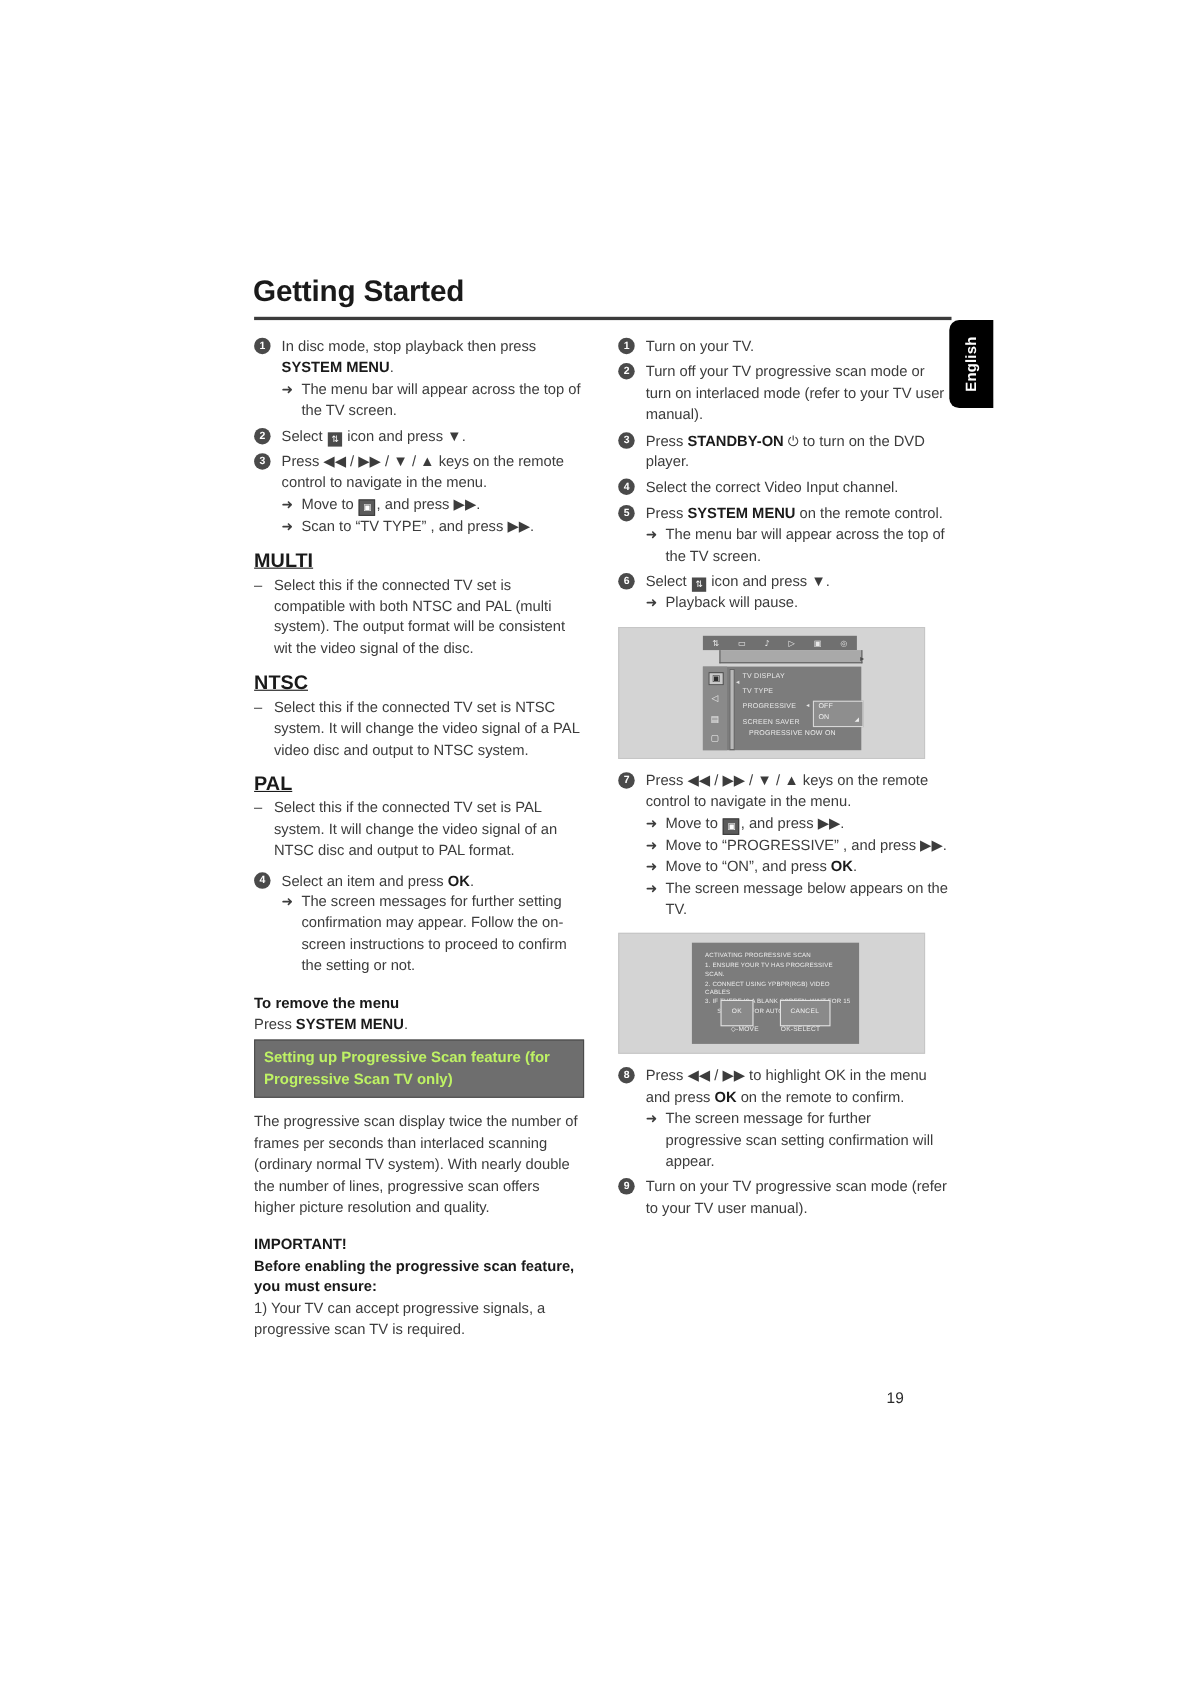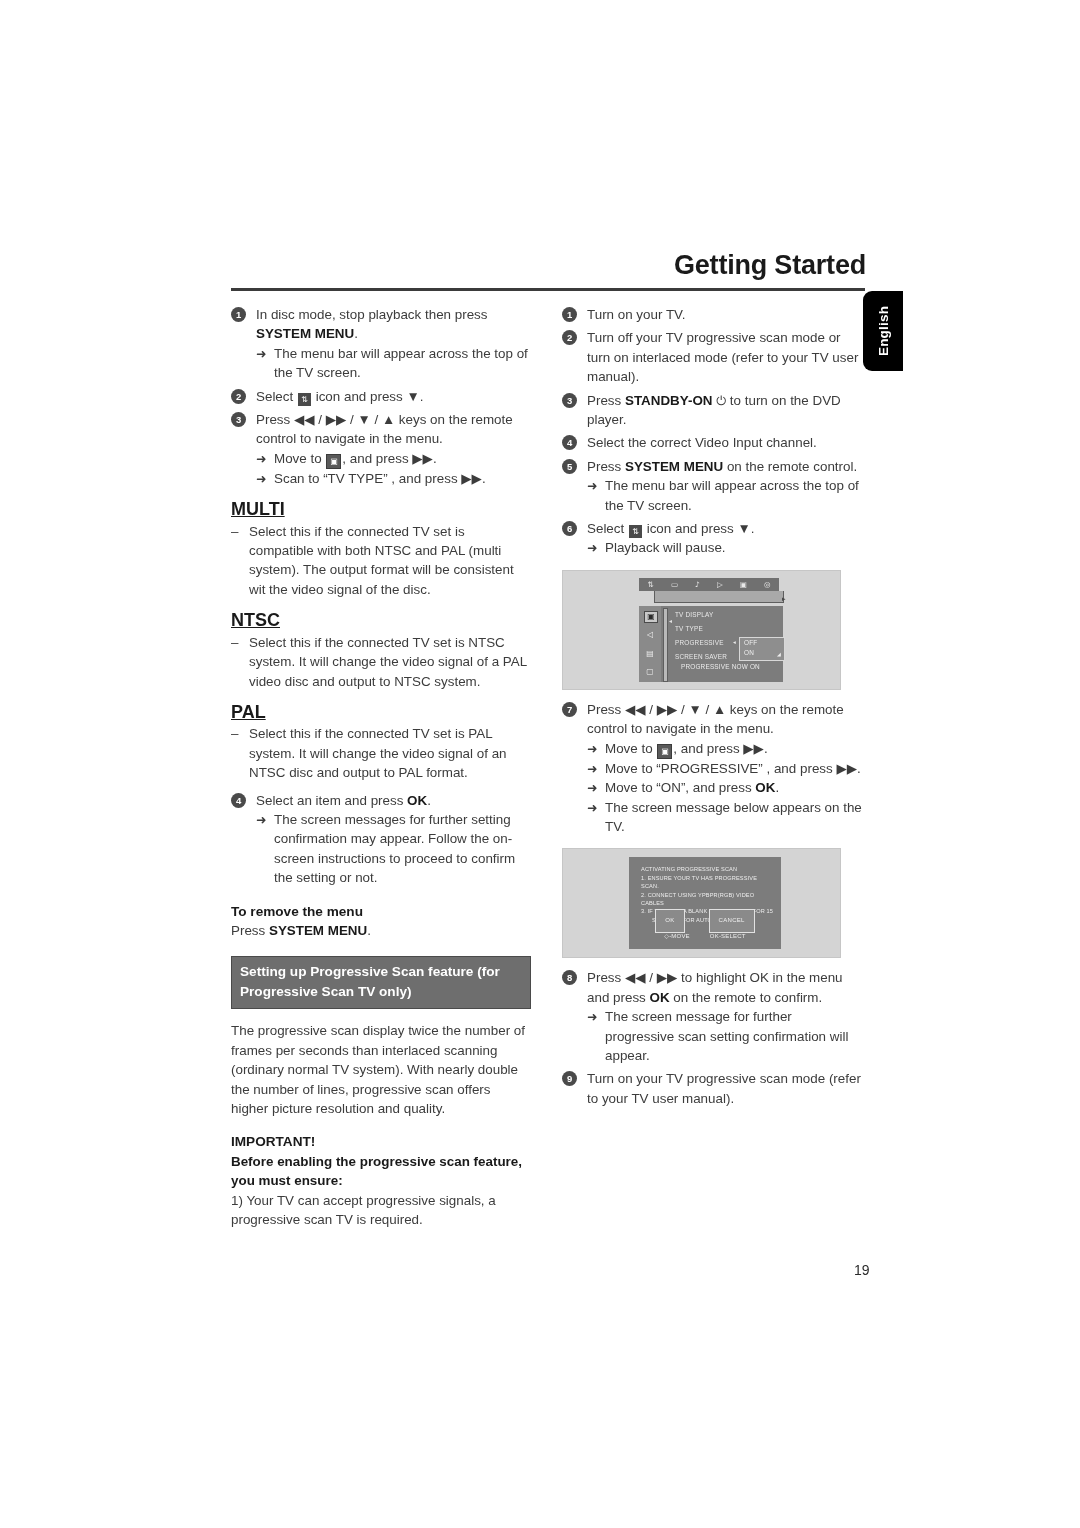--- a/index.html
+++ b/index.html
@@ -29,7 +29,7 @@
     left: 230px;
     top: 250px;
     width: 636px;
-    text-align: right;
+    text-align: left;
     font-size: 27px;
     font-weight: bold;
     letter-spacing: -0.2px;

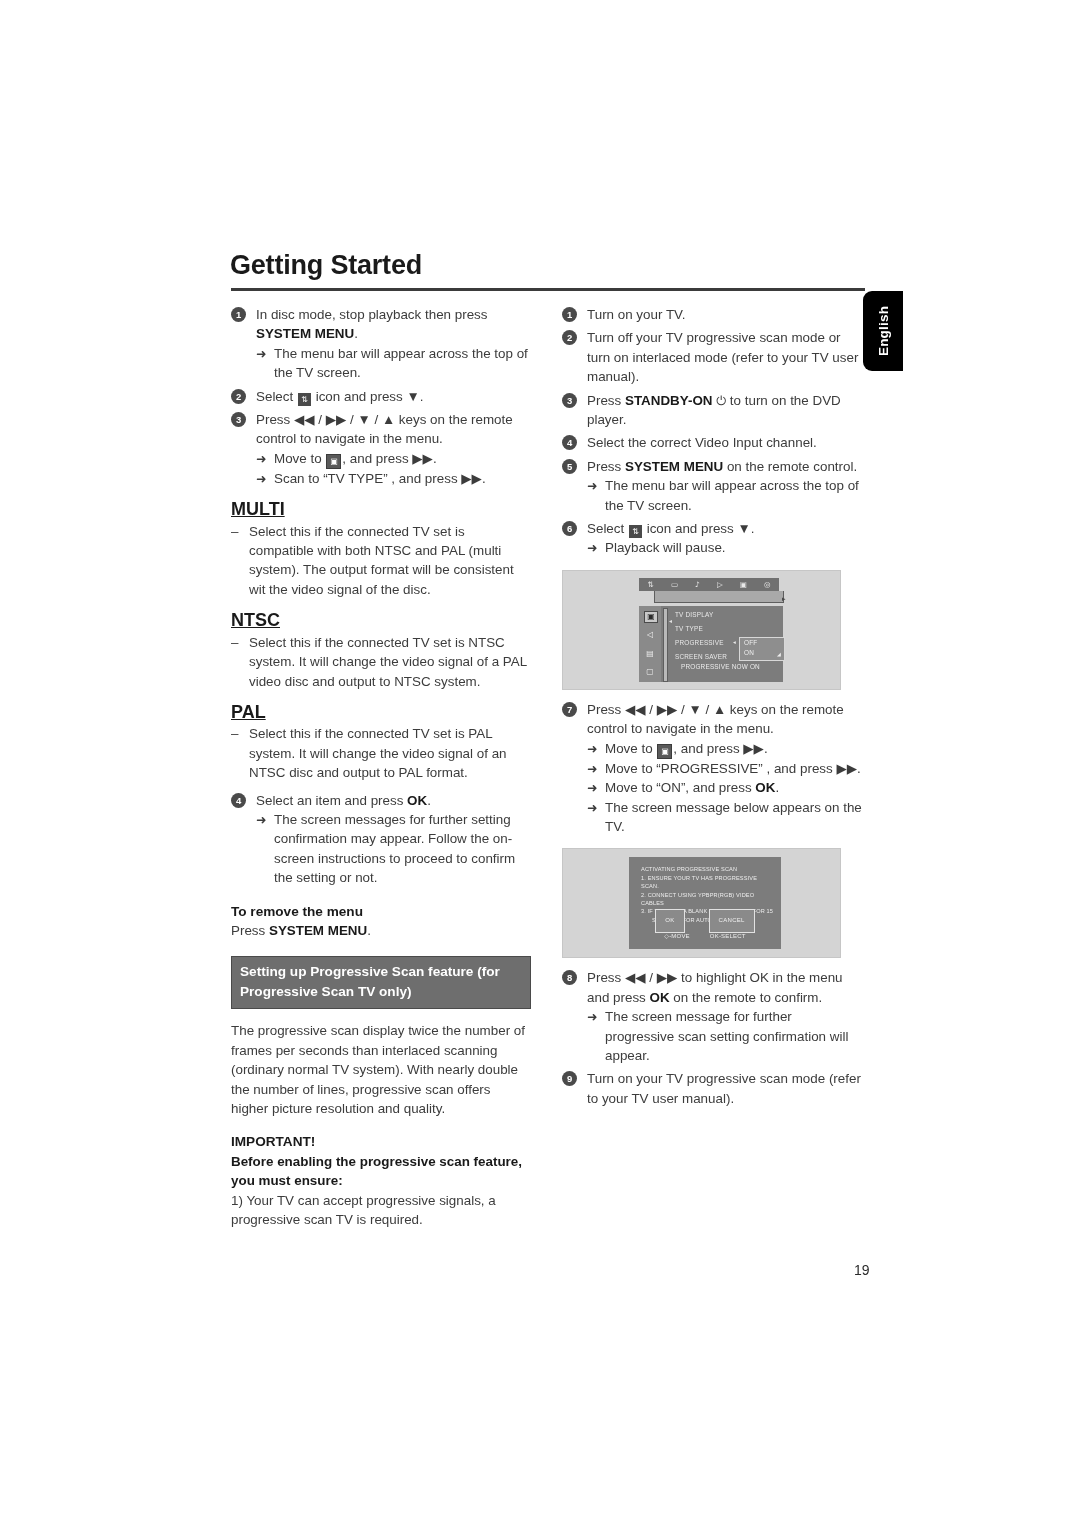--- a/index.html
+++ b/index.html
@@ -164,9 +164,9 @@
 
   
   .banner {
-    margin-top: 16px;
+    margin-top: 5px;
     background: #6e6e6e;
-    color: #ffffff;
+    color: #bef264;
     font-weight: bold;
     font-size: 13.6px;
     line-height: 20px;

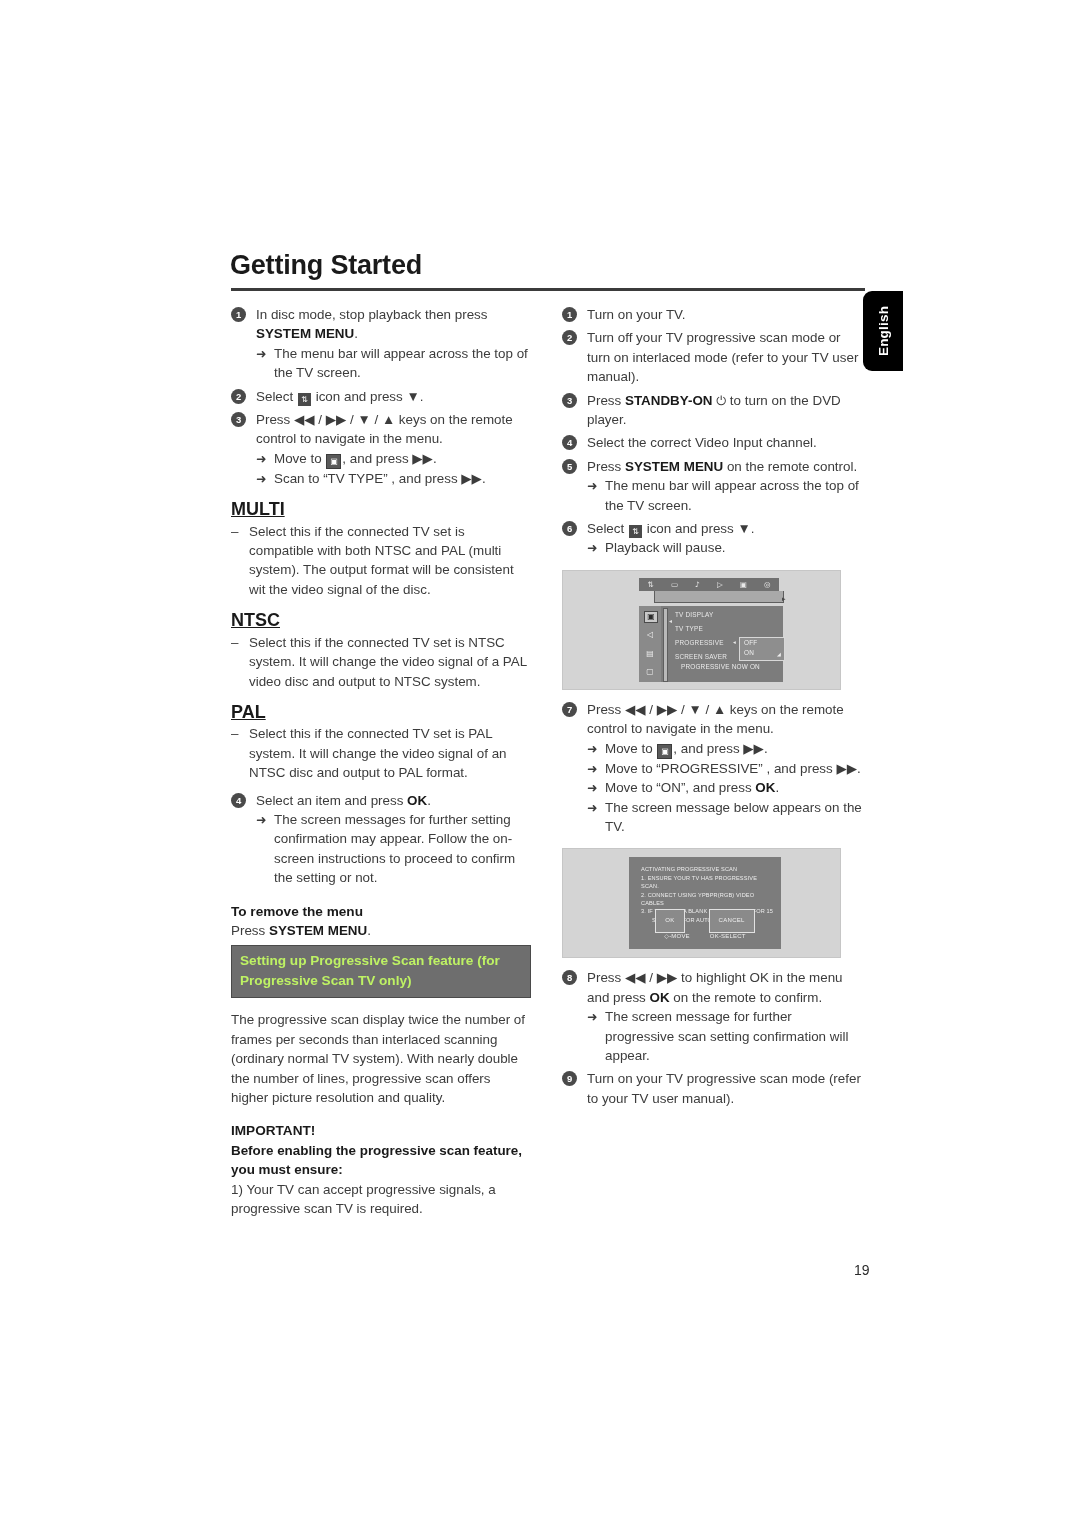--- a/index.html
+++ b/index.html
@@ -379,7 +379,6 @@
     top: 1262px;
     font-size: 14px;
     color: #2b2b2b;
-    margin-left: 48px;
   }
 </style>
 </head>

